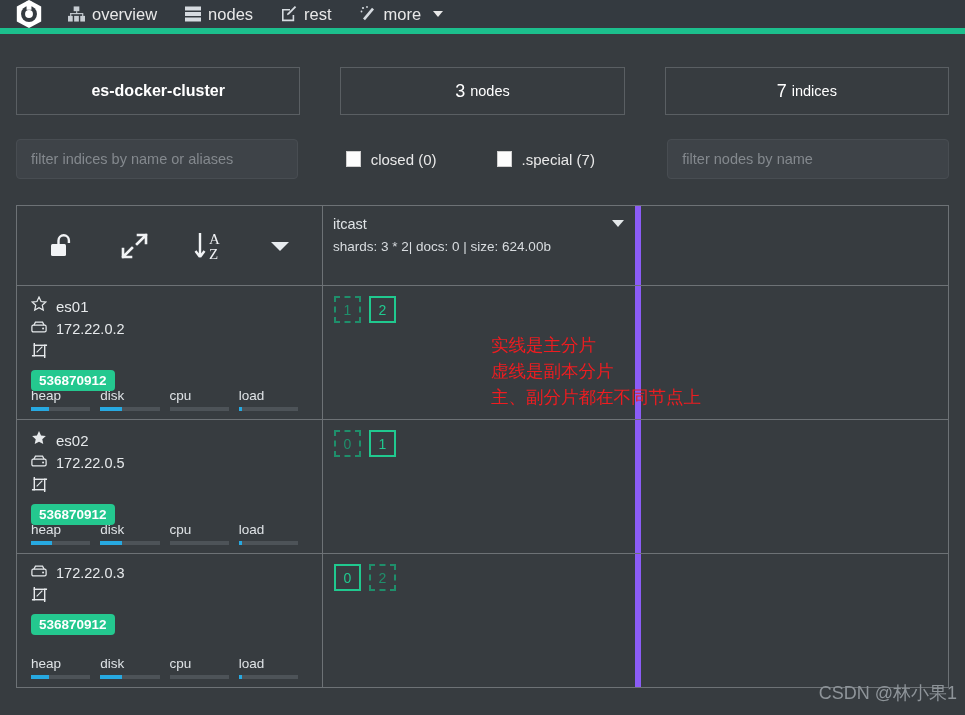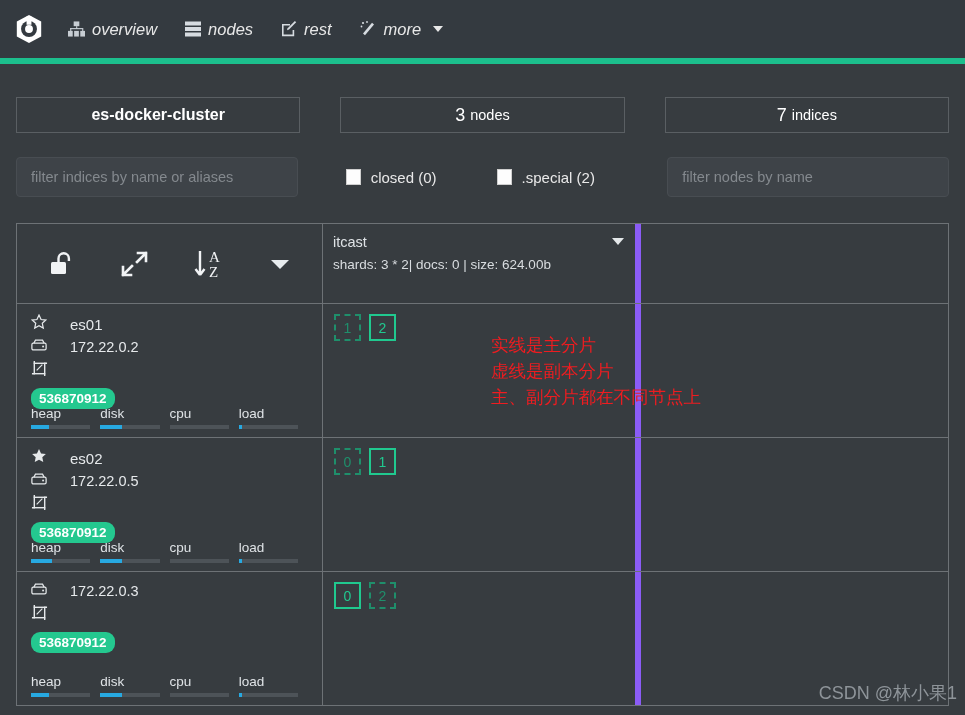--- a/index.html
+++ b/index.html
@@ -13,12 +13,11 @@
 
   
   .navbar {
-    height: 58px;
+    height: 28px;
     background: #343a40;
     display: flex;
     align-items: center;
     padding-left: 12px;
-    font-style: italic;
   }
   .brand {
     width: 34px; height: 34px;

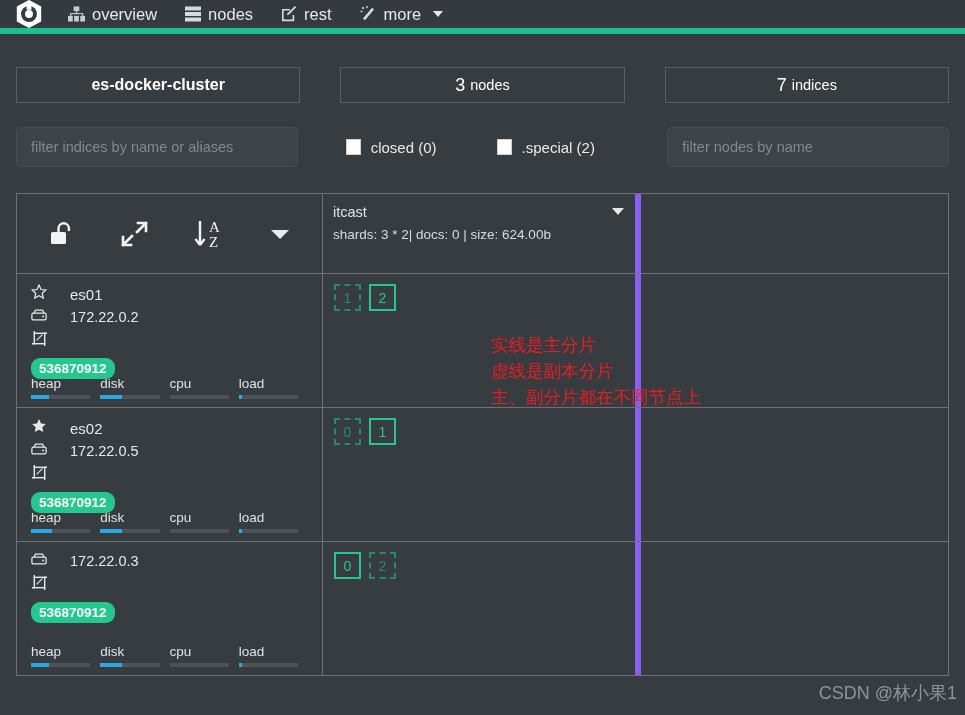--- a/index.html
+++ b/index.html
@@ -51,7 +51,7 @@
   }
   .stat-box {
     flex: 1;
-    height: 36px;
+    height: 48px;
     border: 1px solid #5a5f63;
     display: flex; align-items: center; justify-content: center;
     color: #ffffff;

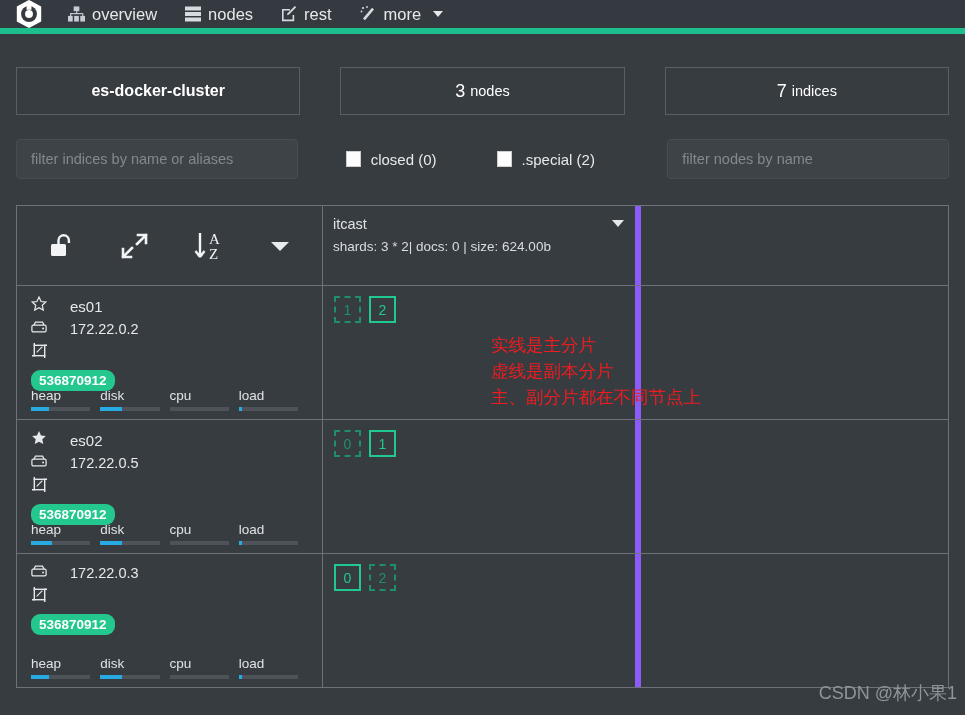--- a/index.html
+++ b/index.html
@@ -279,7 +279,7 @@
     </label>
     <label class="chk-wrap">
       <span class="chk-box"></span>
-      <span class="chk-label">.special (2)</span>
+      <span class="chk-label">.special (7)</span>
     </label>
   </div>
   <div class="filter-cell">

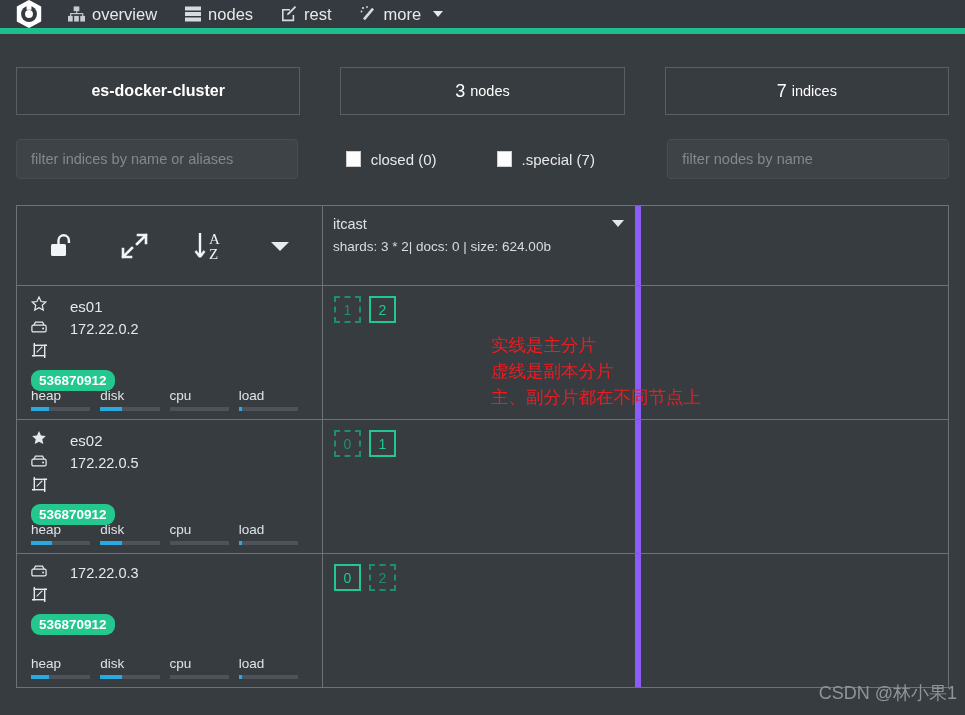--- a/index.html
+++ b/index.html
@@ -135,7 +135,7 @@
   
   .node-row { height: 134px; }
   .node-cell { padding: 10px 14px 0 14px; height: 100%; position: relative; }
-  .node-line { display: flex; align-items: center; gap: 23px; margin-bottom: 4px; }
+  .node-line { display: flex; align-items: center; gap: 9px; margin-bottom: 4px; }
   .node-name { color: #e6e9eb; font-size: 15px; }
   .node-ip   { color: #e6e9eb; font-size: 14.5px; }
   .mem-badge {

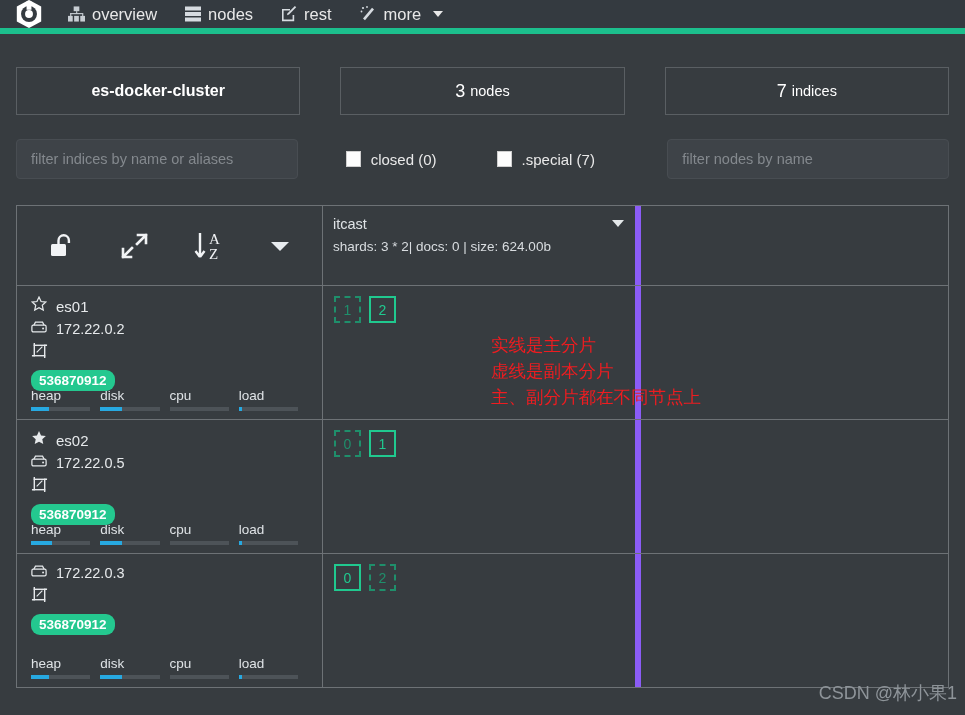--- a/index.html
+++ b/index.html
@@ -145,7 +145,7 @@
     font-size: 13.5px;
     font-weight: bold;
     padding: 3px 8px;
-    border-radius: 9px;
+    border-radius: 4px;
     margin-top: 3px;
   }
   .metrics {

